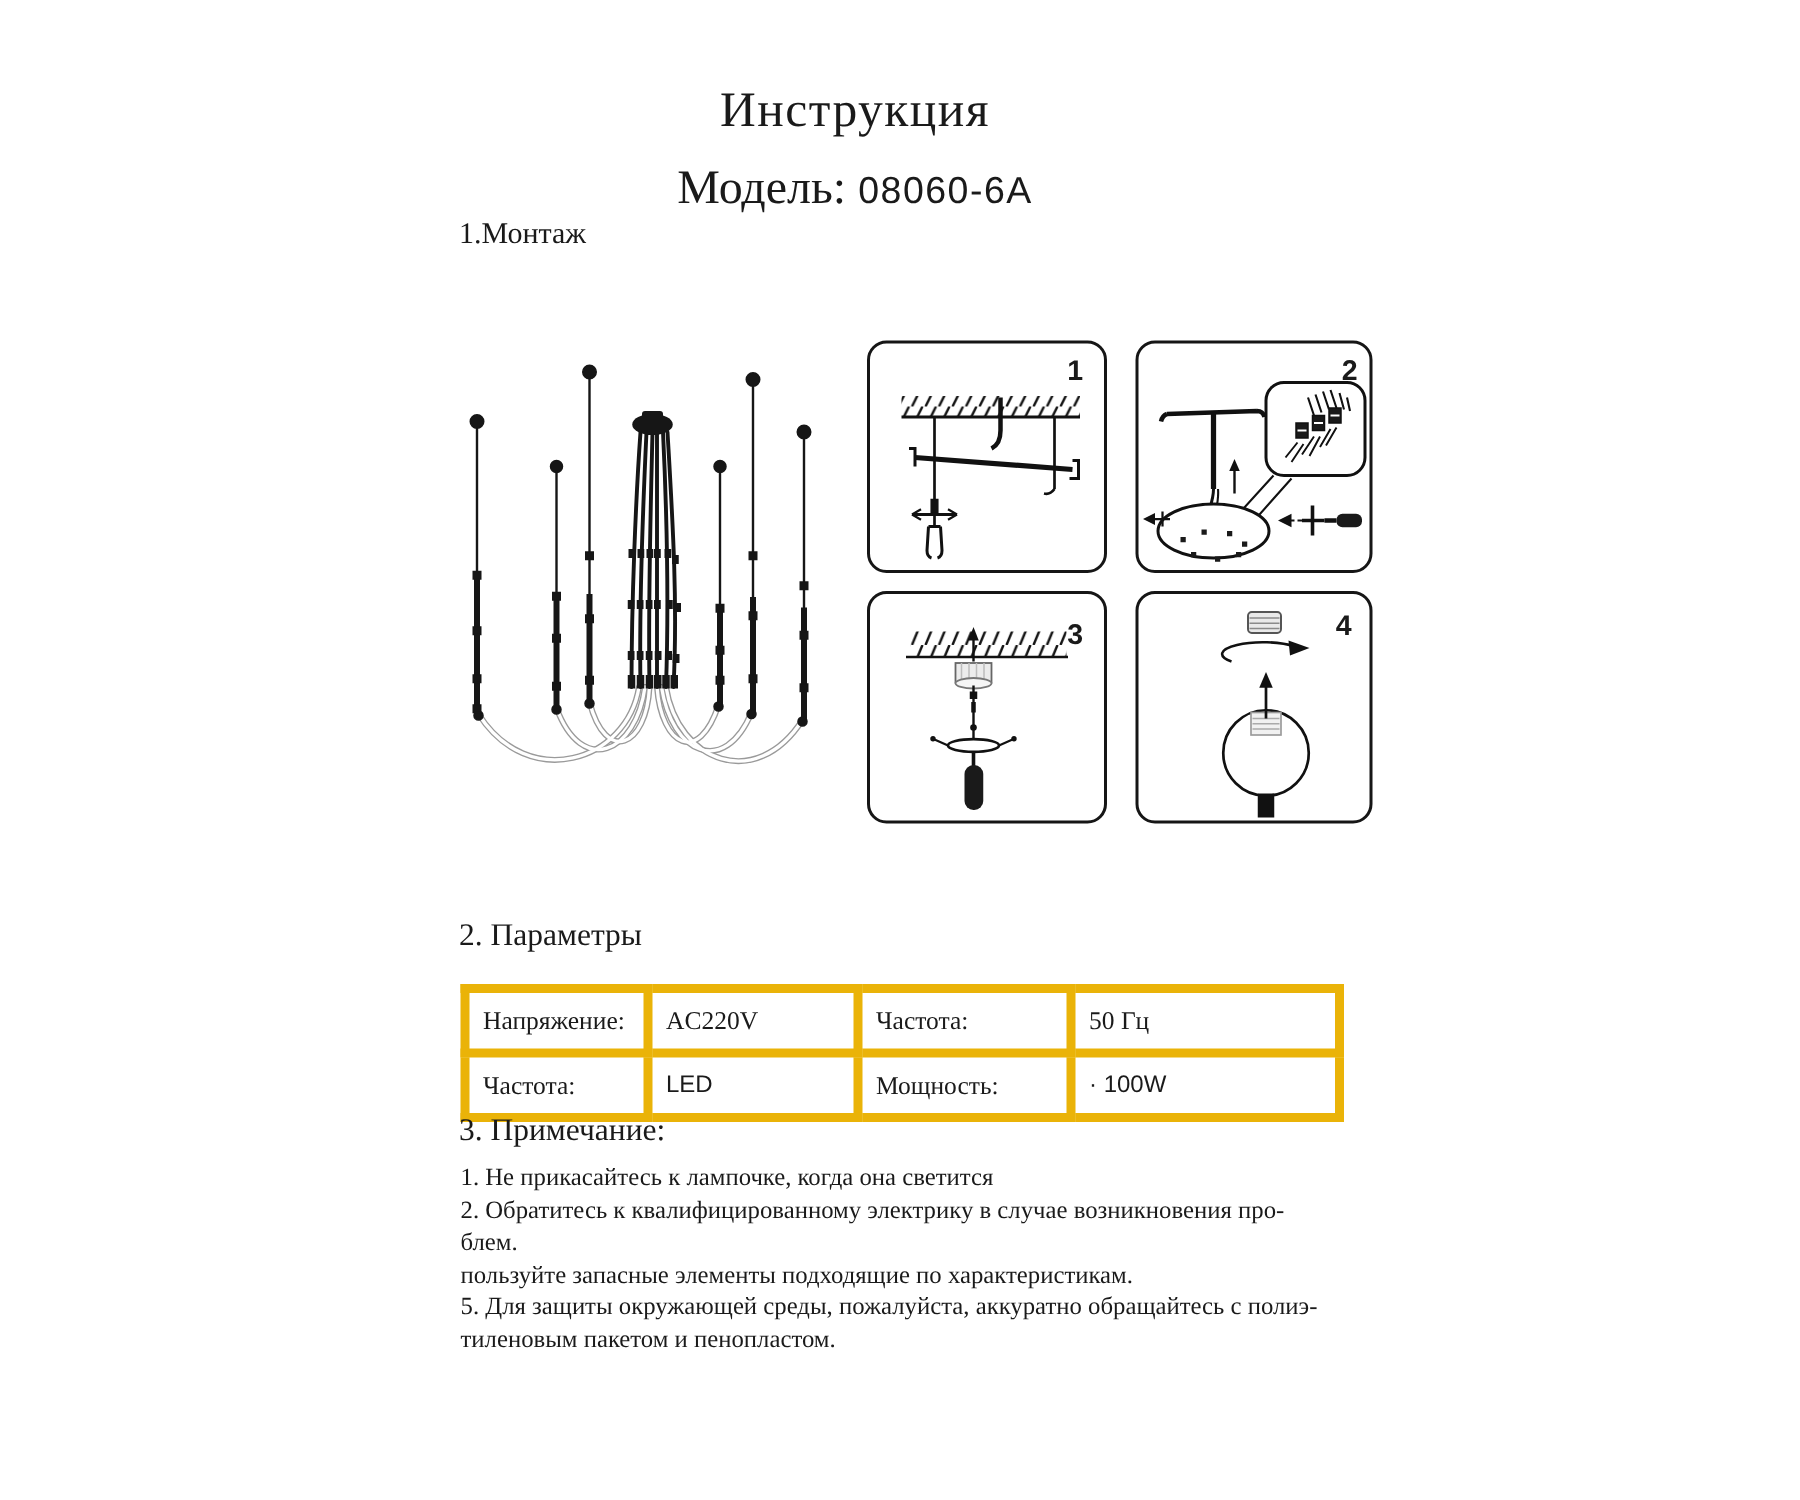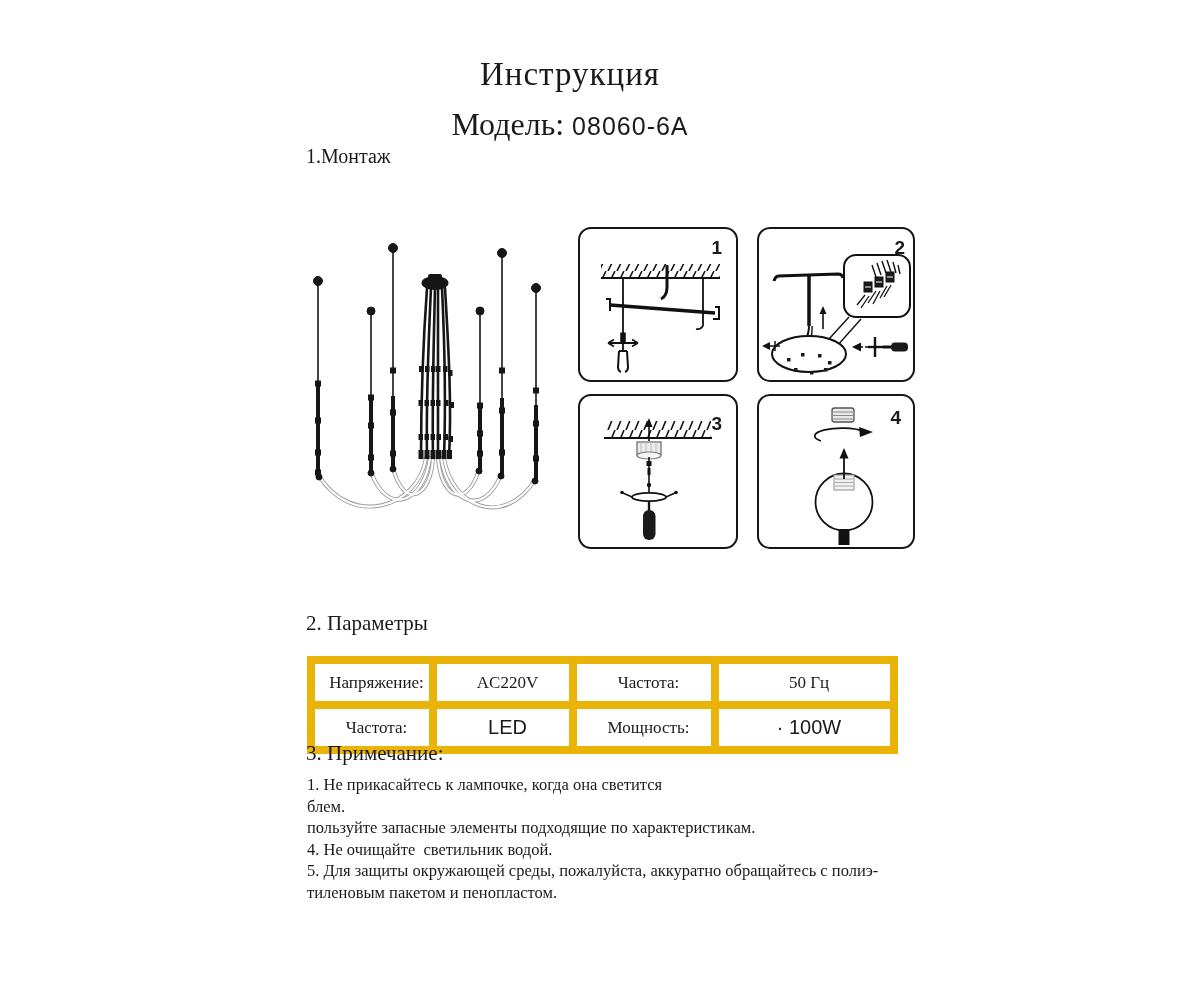--- a/index.html
+++ b/index.html
@@ -28,7 +28,7 @@
   .ptable-wrap{left:307px;top:656px;}
   table.ptable{border-collapse:collapse;table-layout:fixed;width:583px;
                font-size:17px;color:#1a1a1a;}
-  table.ptable td{border:8px solid #eab308;height:37px;padding:0 0 0 9px;vertical-align:middle;text-align:center;}
+  table.ptable td{border:6px solid #eab308;height:37px;padding:0 0 0 9px;vertical-align:middle;}
   table.ptable td.mid{border-left:3px solid #1c1c1c;margin-top:33px;}
   td.sans{font-family:"Liberation Sans", sans-serif;font-size:20px;}
   td.led{padding-left:19px;}

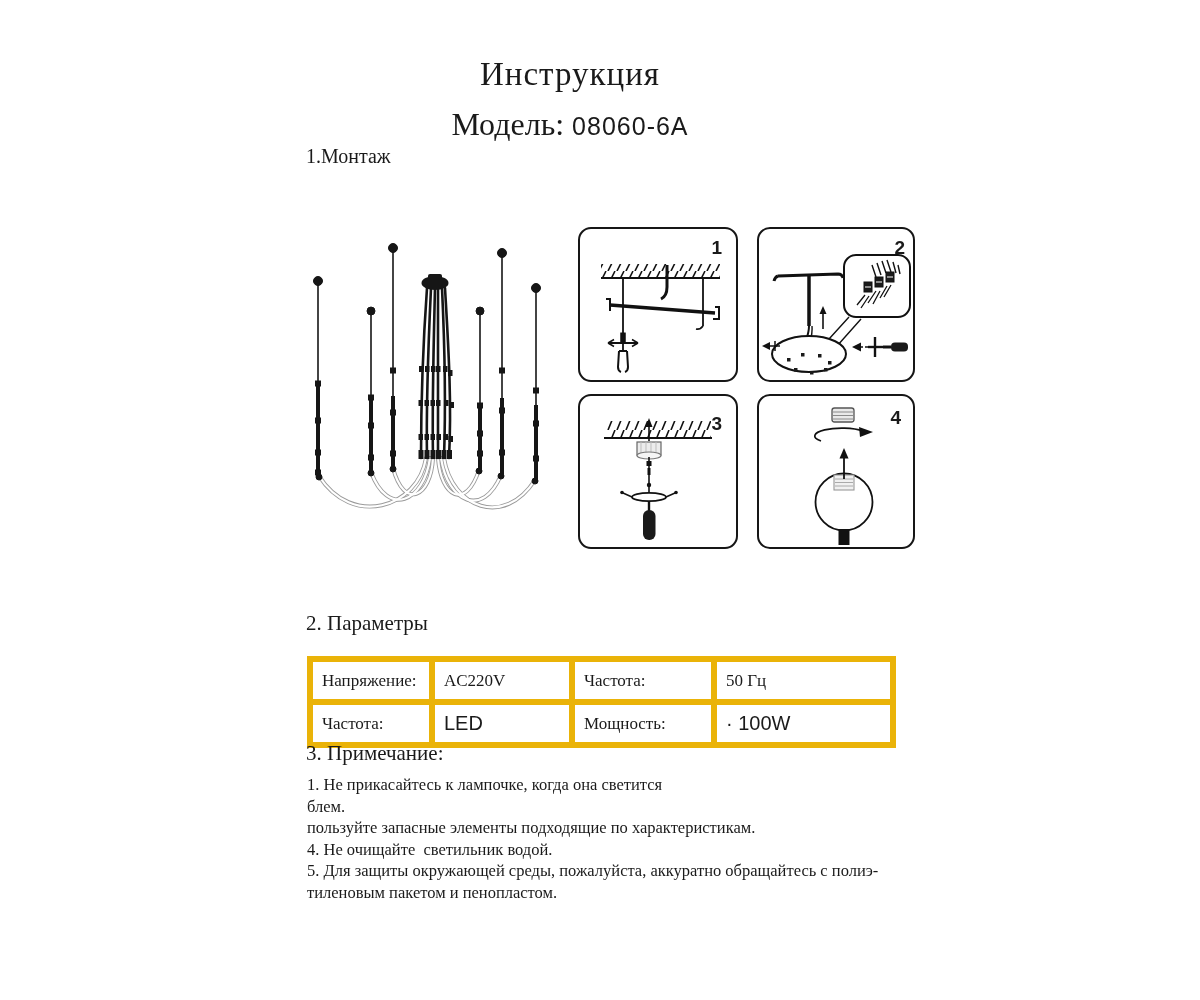--- a/index.html
+++ b/index.html
@@ -30,7 +30,7 @@
                font-size:17px;color:#1a1a1a;}
   table.ptable td{border:6px solid #eab308;height:37px;padding:0 0 0 9px;vertical-align:middle;}
   table.ptable td.mid{border-left:3px solid #1c1c1c;margin-top:33px;}
-  td.sans{font-family:"Liberation Sans", sans-serif;font-size:20px;}
+  td.sans{font-family:"Liberation Sans", sans-serif;font-size:16px;}
   td.led{padding-left:19px;}
   .notes{left:307px;top:774px;width:640px;font-size:16.5px;line-height:21.6px;}
   .note-line{white-space:pre-wrap;}

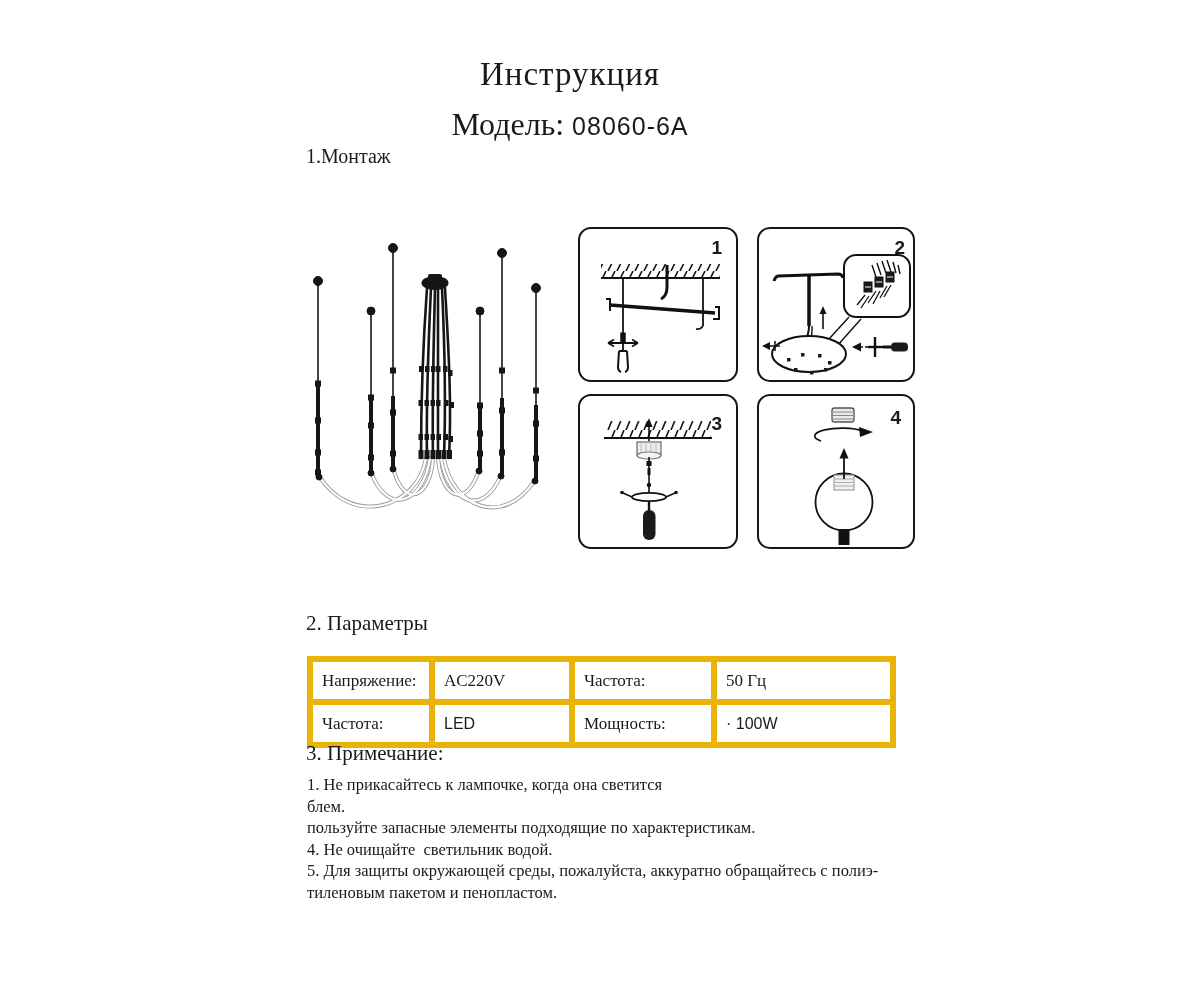--- a/index.html
+++ b/index.html
@@ -330,6 +330,7 @@
 
   <div class="abs notes">
     <div class="note-line">1. Не прикасайтесь к лампочке, когда она светится</div>
+    <div class="note-line">2. Обратитесь к квалифицированному электрику в случае возникновения про-</div>
     <div class="note-line">блем.</div>
     <div class="note-line">пользуйте запасные элементы подходящие по характеристикам.</div>
     <div class="note-line">4. Не очищайте  светильник водой.</div>

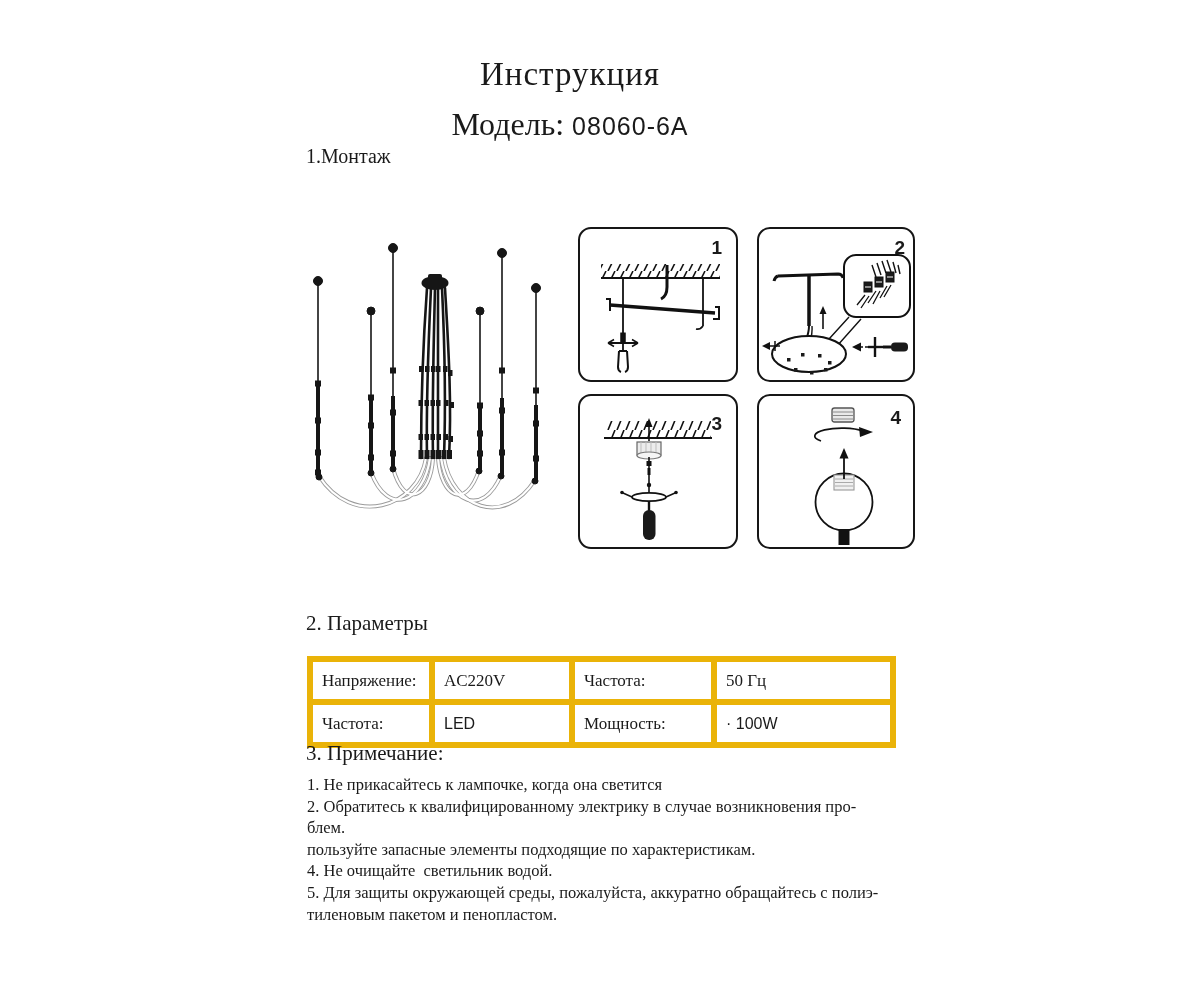--- a/index.html
+++ b/index.html
@@ -333,7 +333,6 @@
     <div class="note-line">2. Обратитесь к квалифицированному электрику в случае возникновения про-</div>
     <div class="note-line">блем.</div>
     <div class="note-line">пользуйте запасные элементы подходящие по характеристикам.</div>
-    <div class="note-line">4. Не очищайте  светильник водой.</div>
     <div class="note-line">5. Для защиты окружающей среды, пожалуйста, аккуратно обращайтесь с полиэ-</div>
     <div class="note-line">тиленовым пакетом и пенопластом.</div>
   </div>

